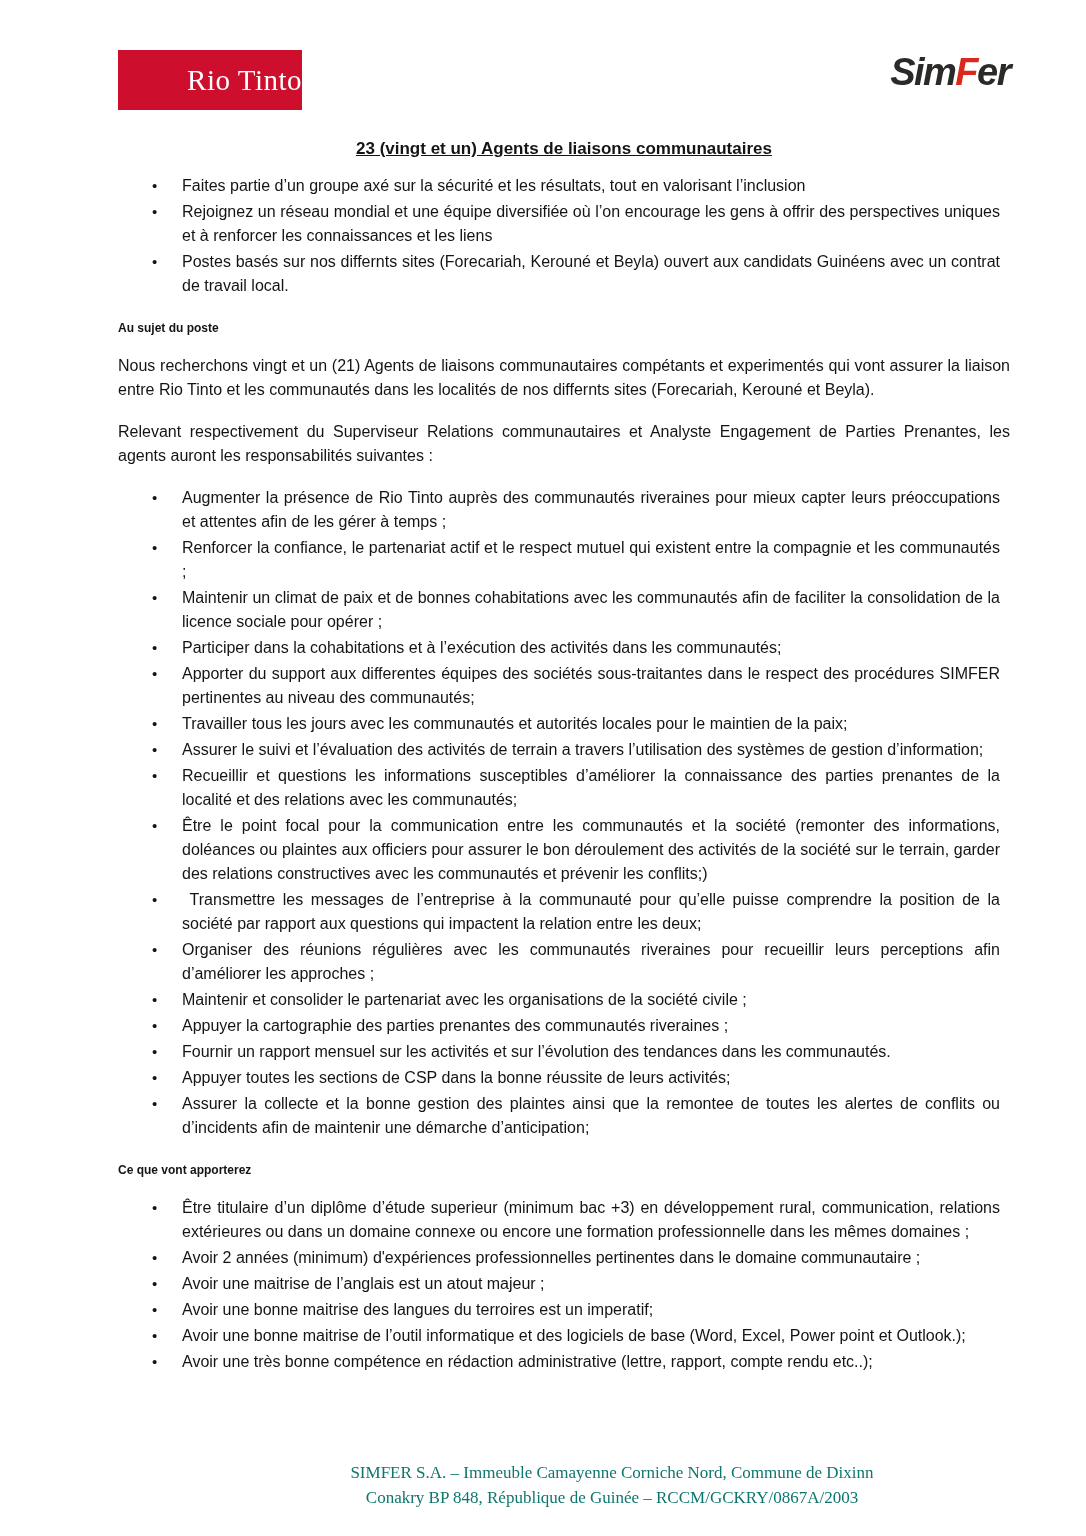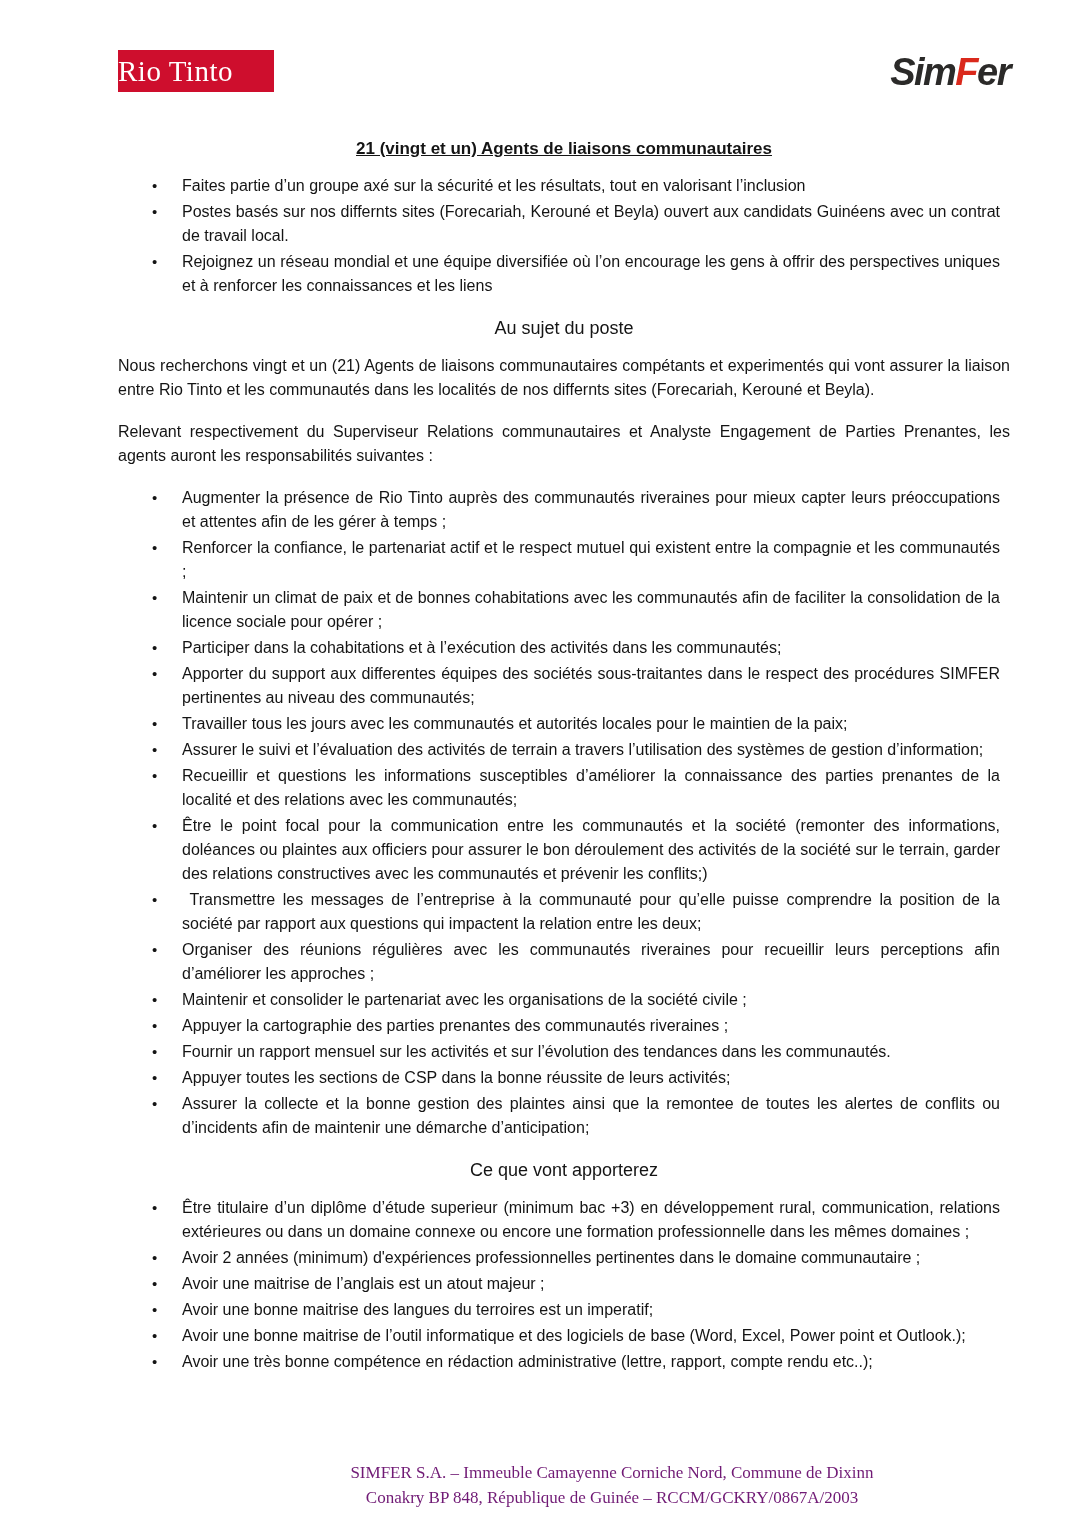--- a/index.html
+++ b/index.html
@@ -19,9 +19,9 @@
   
   .header { display:flex; justify-content:space-between; align-items:flex-start; height:66px; }
   .rt-box {
-    width:156px; height:42px;
+    width:156px; height:60px;
     background:var(--rt-red, #CE0E2D);
-    display:flex; align-items:center; justify-content:flex-start;
+    display:flex; align-items:center; justify-content:flex-end;padding-left:28px;
   }
   .rt-text {
     font-family:"Liberation Serif", serif;

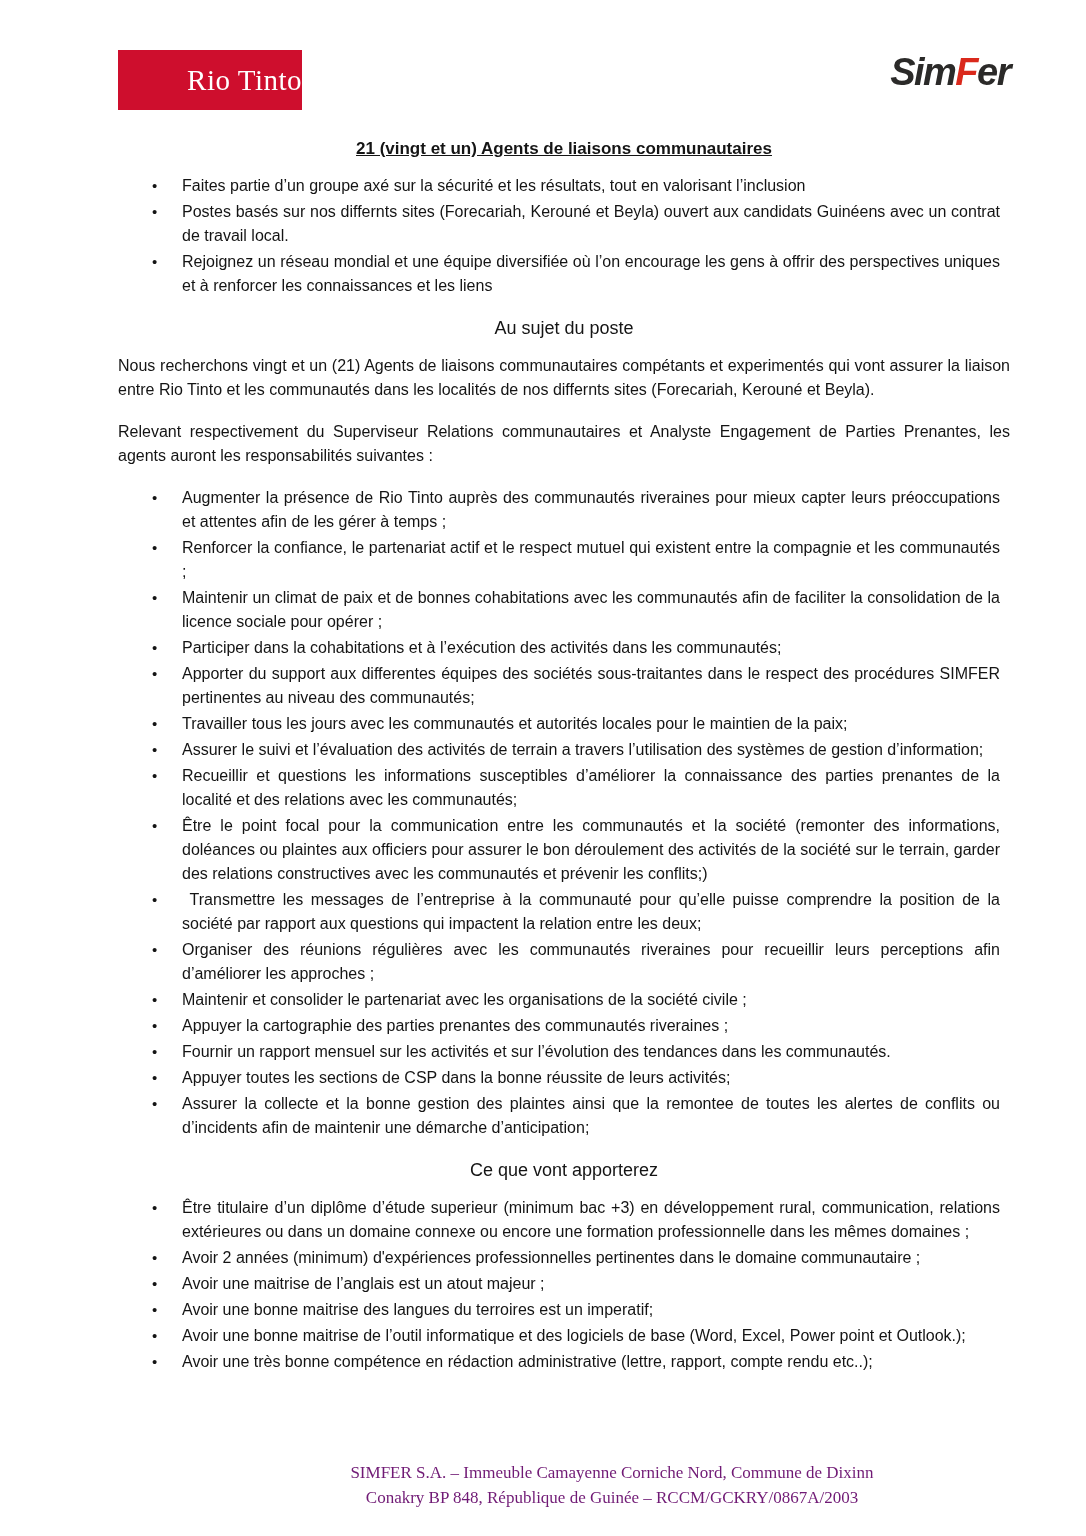--- a/index.html
+++ b/index.html
@@ -82,7 +82,7 @@
     <div class="simfer"><span>Sim</span><span class="red">F</span><span>er</span></div>
   </div>
 
-  <div class="title">21 (vingt et un) Agents de liaisons communautaires</div>
+  <div class="title">23 (vingt et un) Agents de liaisons communautaires</div>
 
   <ul class="blist">
     <li>Faites partie d’un groupe axé sur la sécurité et les résultats, tout en valorisant l’inclusion</li>

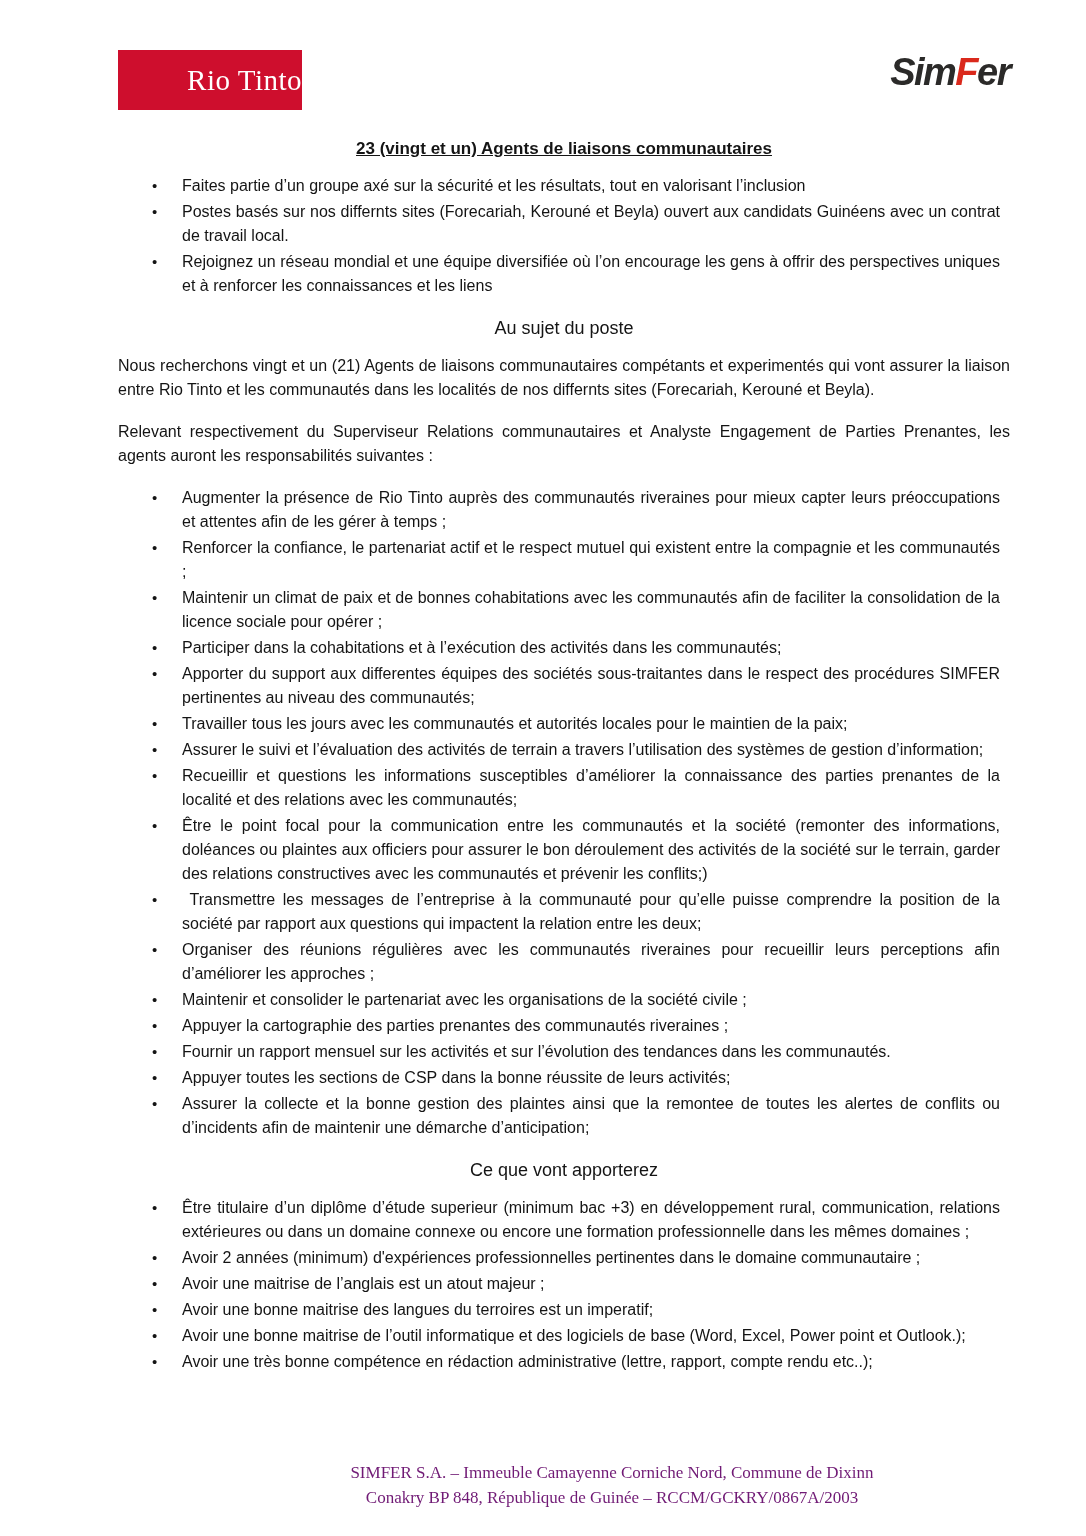--- a/index.html
+++ b/index.html
@@ -86,8 +86,8 @@
 
   <ul class="blist">
     <li>Faites partie d’un groupe axé sur la sécurité et les résultats, tout en valorisant l’inclusion</li>
+    <li>Rejoignez un réseau mondial et une équipe diversifiée où l’on encourage les gens à offrir des perspectives uniques et à renforcer les connaissances et les liens</li>
     <li>Postes basés sur nos differnts sites (Forecariah, Kerouné et Beyla) ouvert aux candidats Guinéens avec un contrat de travail local.</li>
-    <li>Rejoignez un réseau mondial et une équipe diversifiée où l’on encourage les gens à offrir des perspectives uniques et à renforcer les connaissances et les liens</li>
   </ul>
 
   <div class="h2">Au sujet du poste</div>

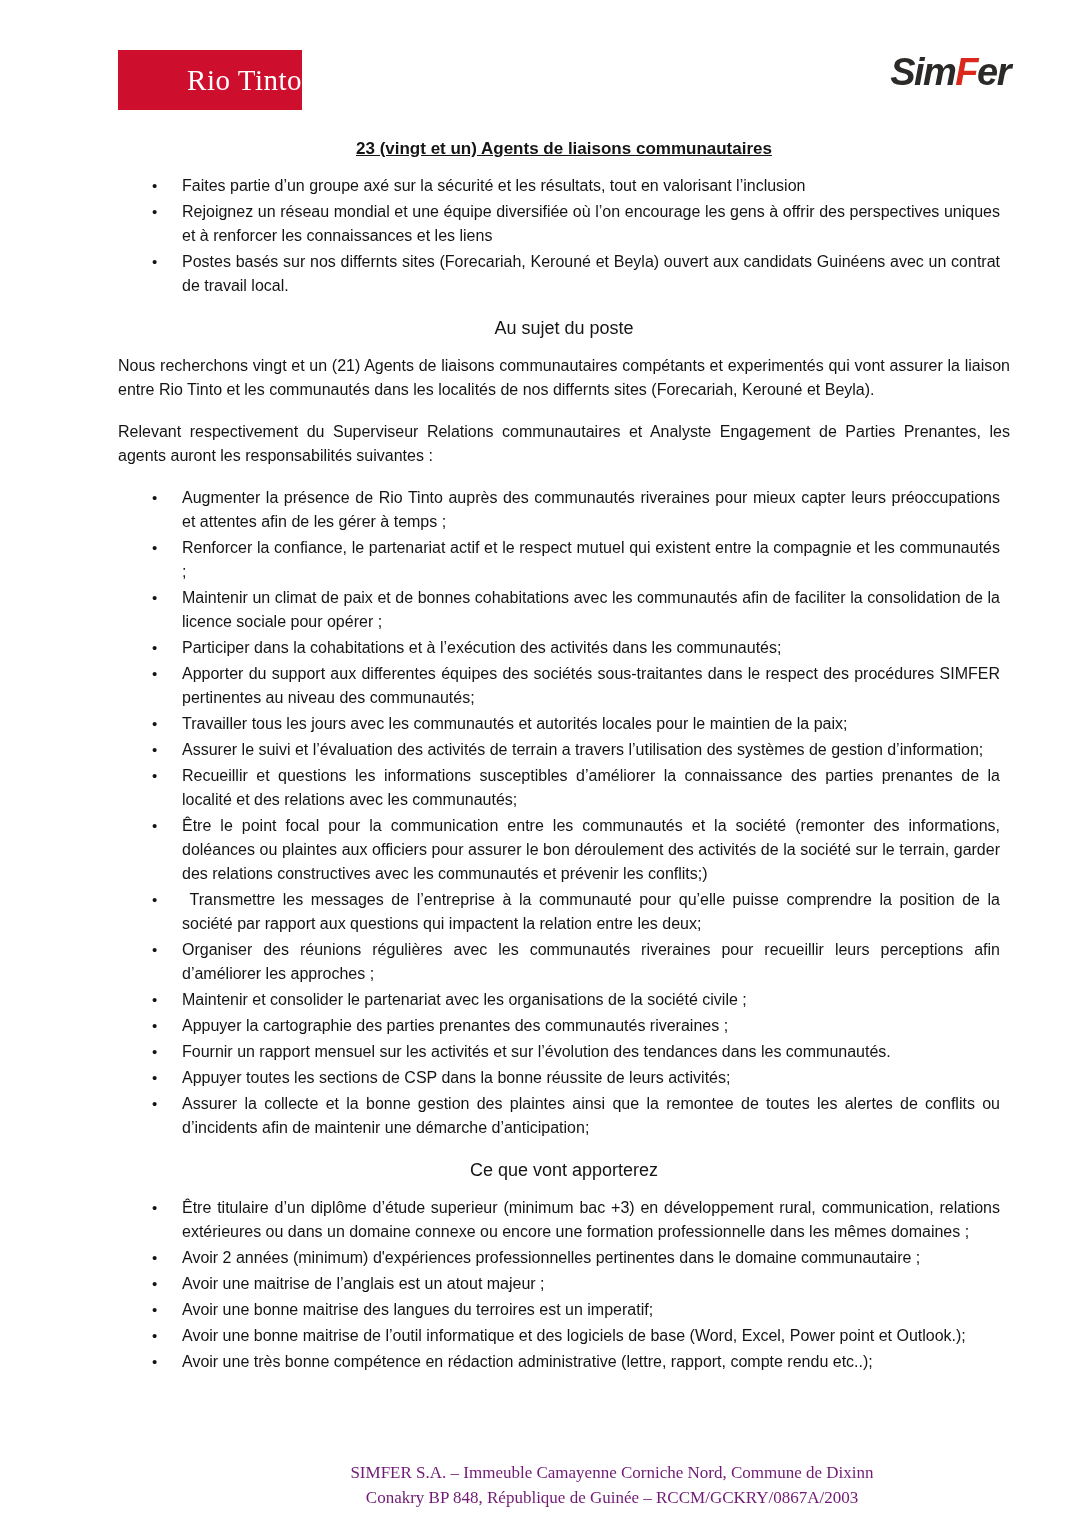--- a/index.html
+++ b/index.html
@@ -44,7 +44,7 @@
     line-height:22px;
   }
   
-  .h2 { font-weight:normal; font-size:18px; margin:18px 0 14px 0;text-align:center; }
+  .h2 { font-weight:bold; font-size:12px; margin:18px 0 14px 0; }
   
   .para { margin:0 0 18px 0; text-align:justify; }
   

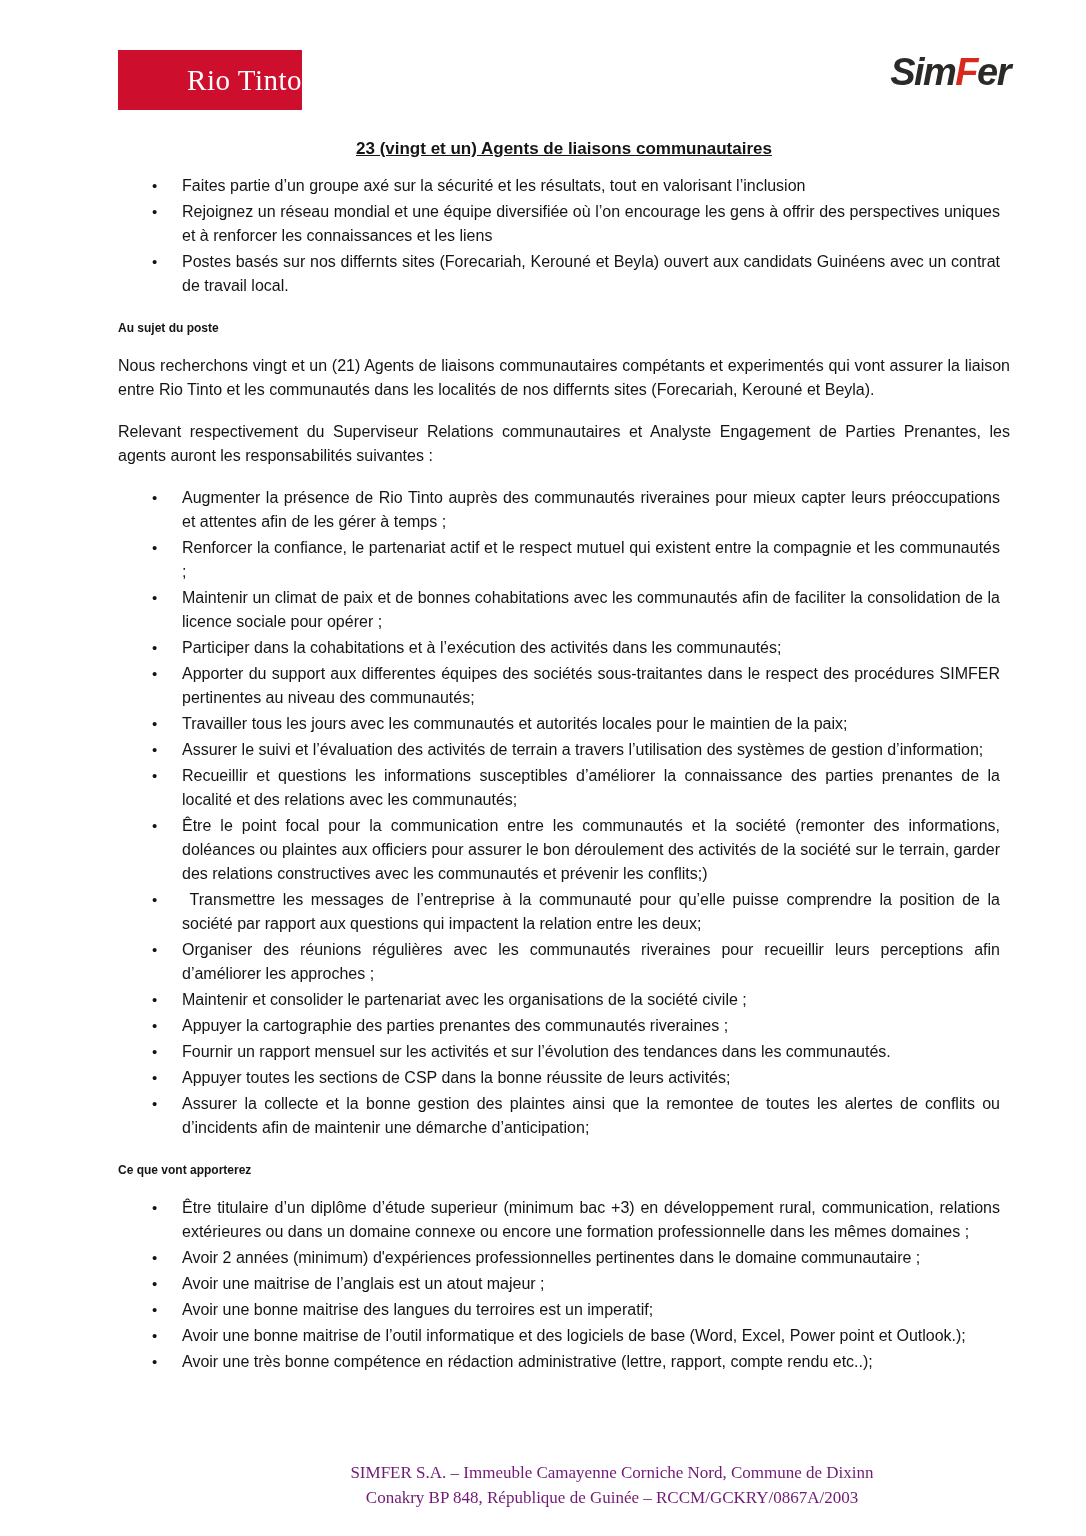--- a/index.html
+++ b/index.html
@@ -67,7 +67,7 @@
     text-align:center;
     font-family:"Liberation Serif", serif;
     font-size:17px; line-height:25px;
-    color:#701a75;
+    color:#0f766e;
   }
 </style>
 </head>

